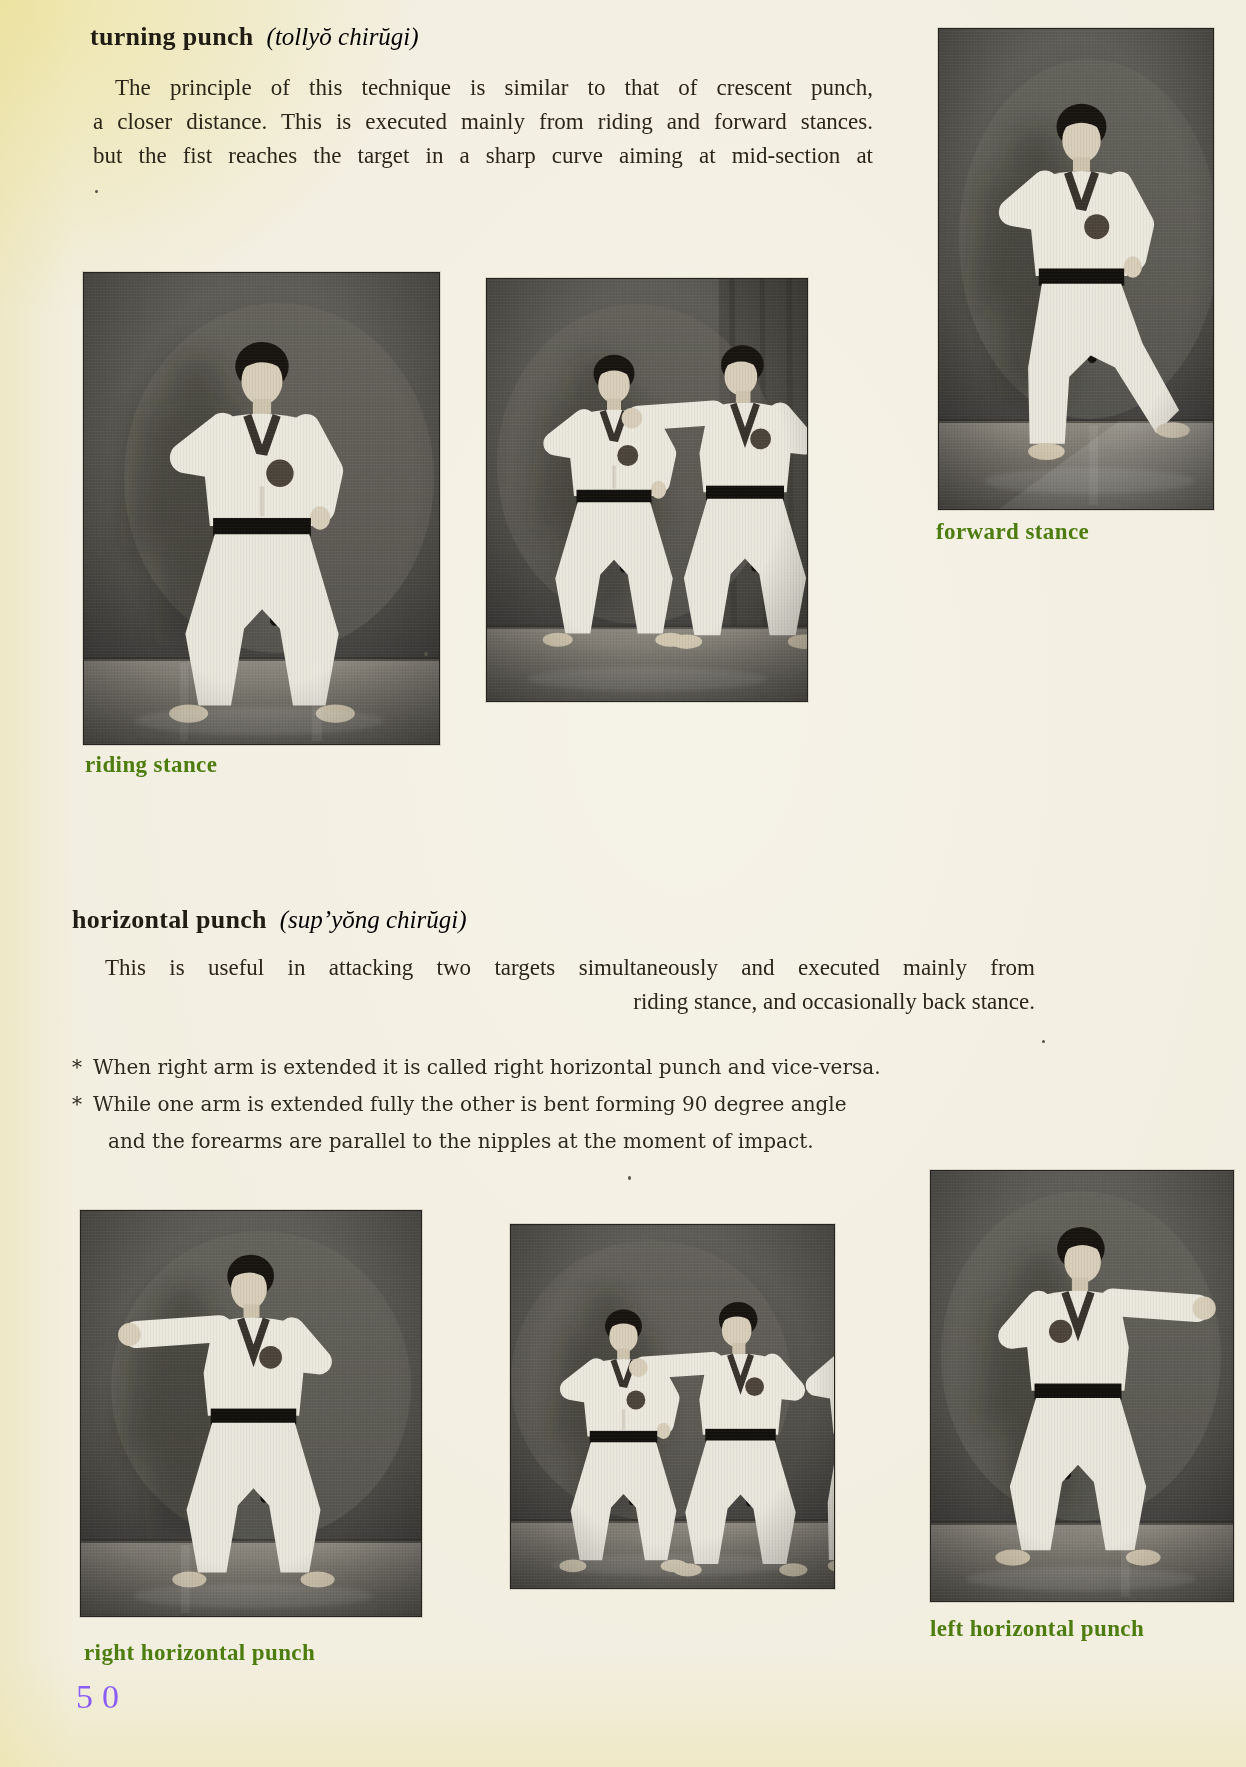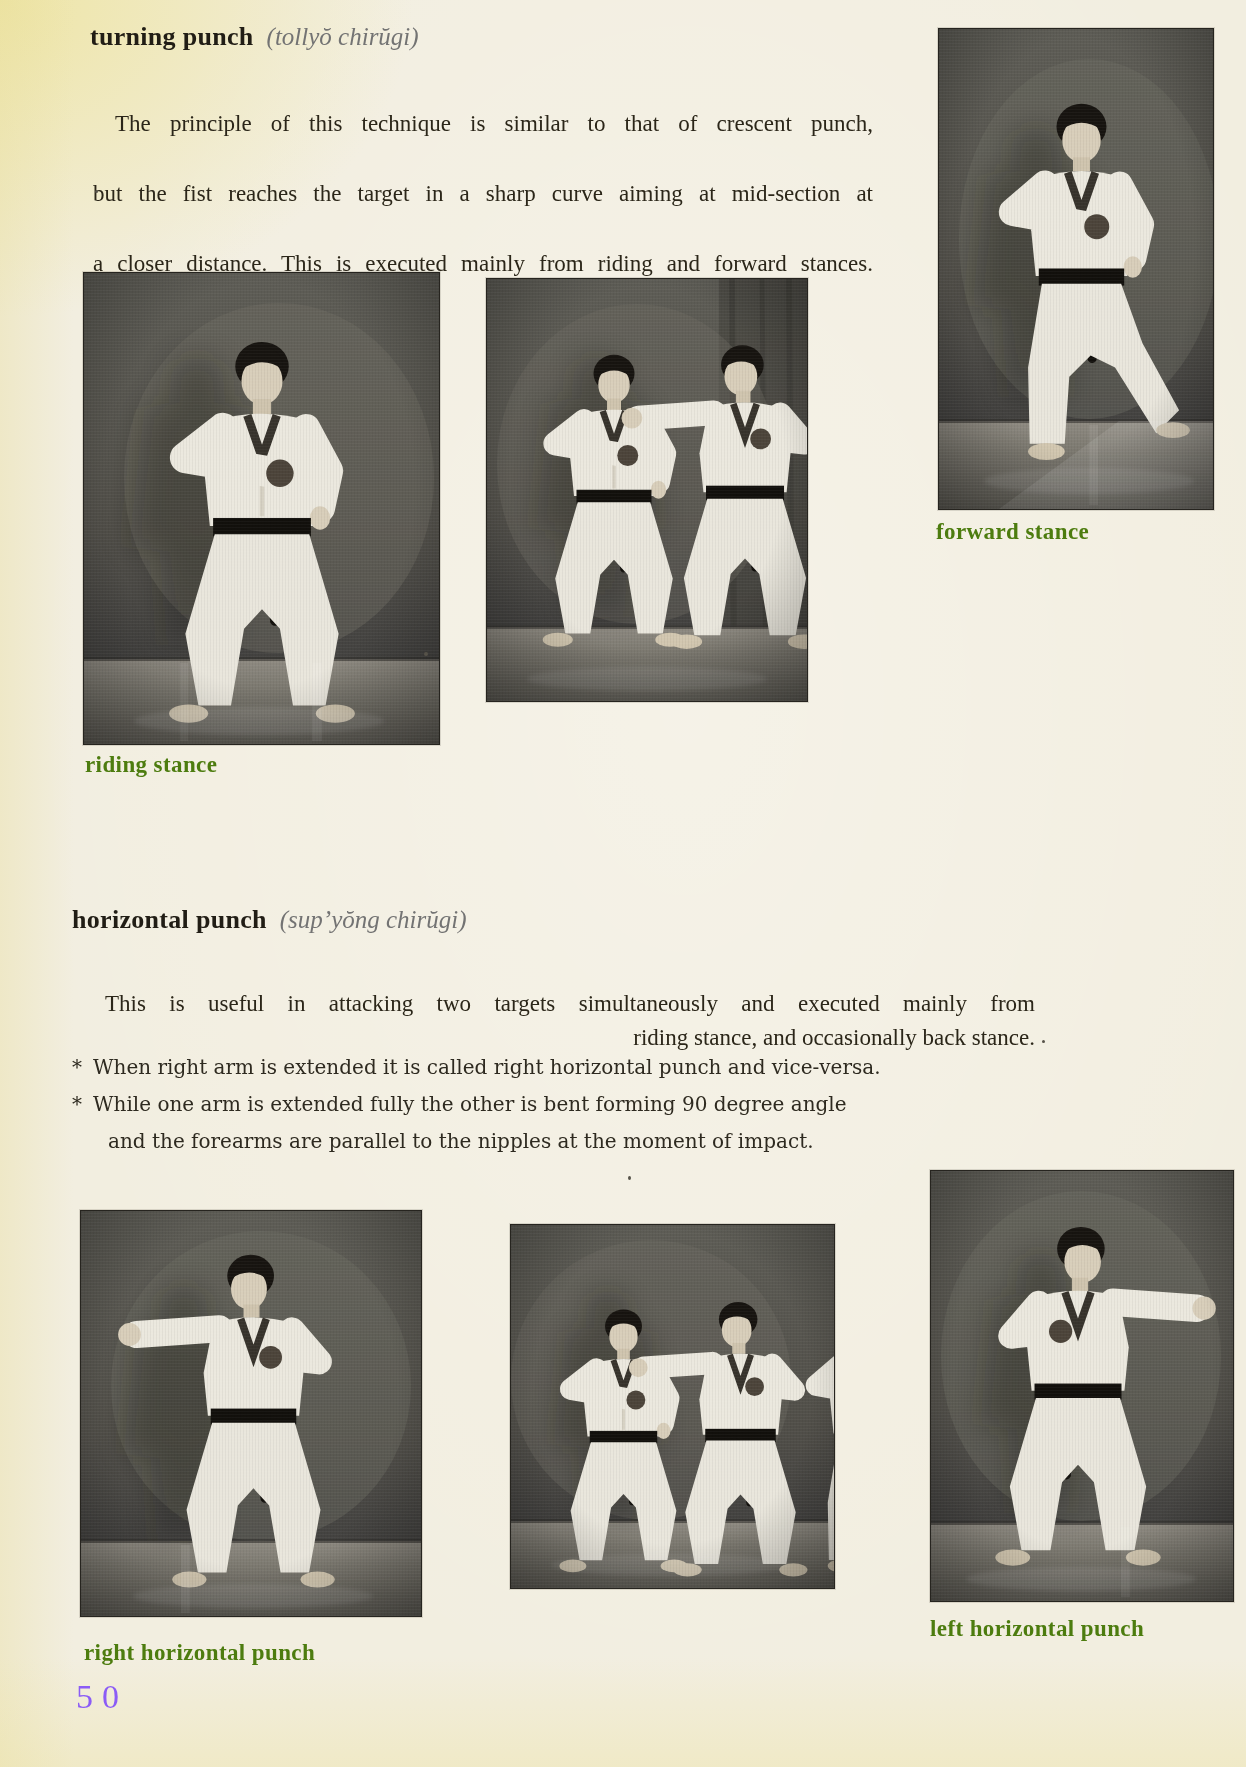--- a/index.html
+++ b/index.html
@@ -21,7 +21,7 @@
 
   .h-line{position:absolute;white-space:nowrap;}
   .sec-title{font-weight:bold;font-size:26px;letter-spacing:0.3px;color:#211d15;text-align:center;}
-  .sec-roman{font-style:italic;font-size:25px;margin-left:13px;font-weight:normal;color:#737373;}
+  .sec-roman{font-style:italic;font-size:25px;margin-left:13px;font-weight:normal;color:#000000;}
 
   .para{position:absolute;font-size:23px;line-height:34px;color:#2b2619;}
   .jline{text-align:justify;text-align-last:justify;margin-top:36px;}

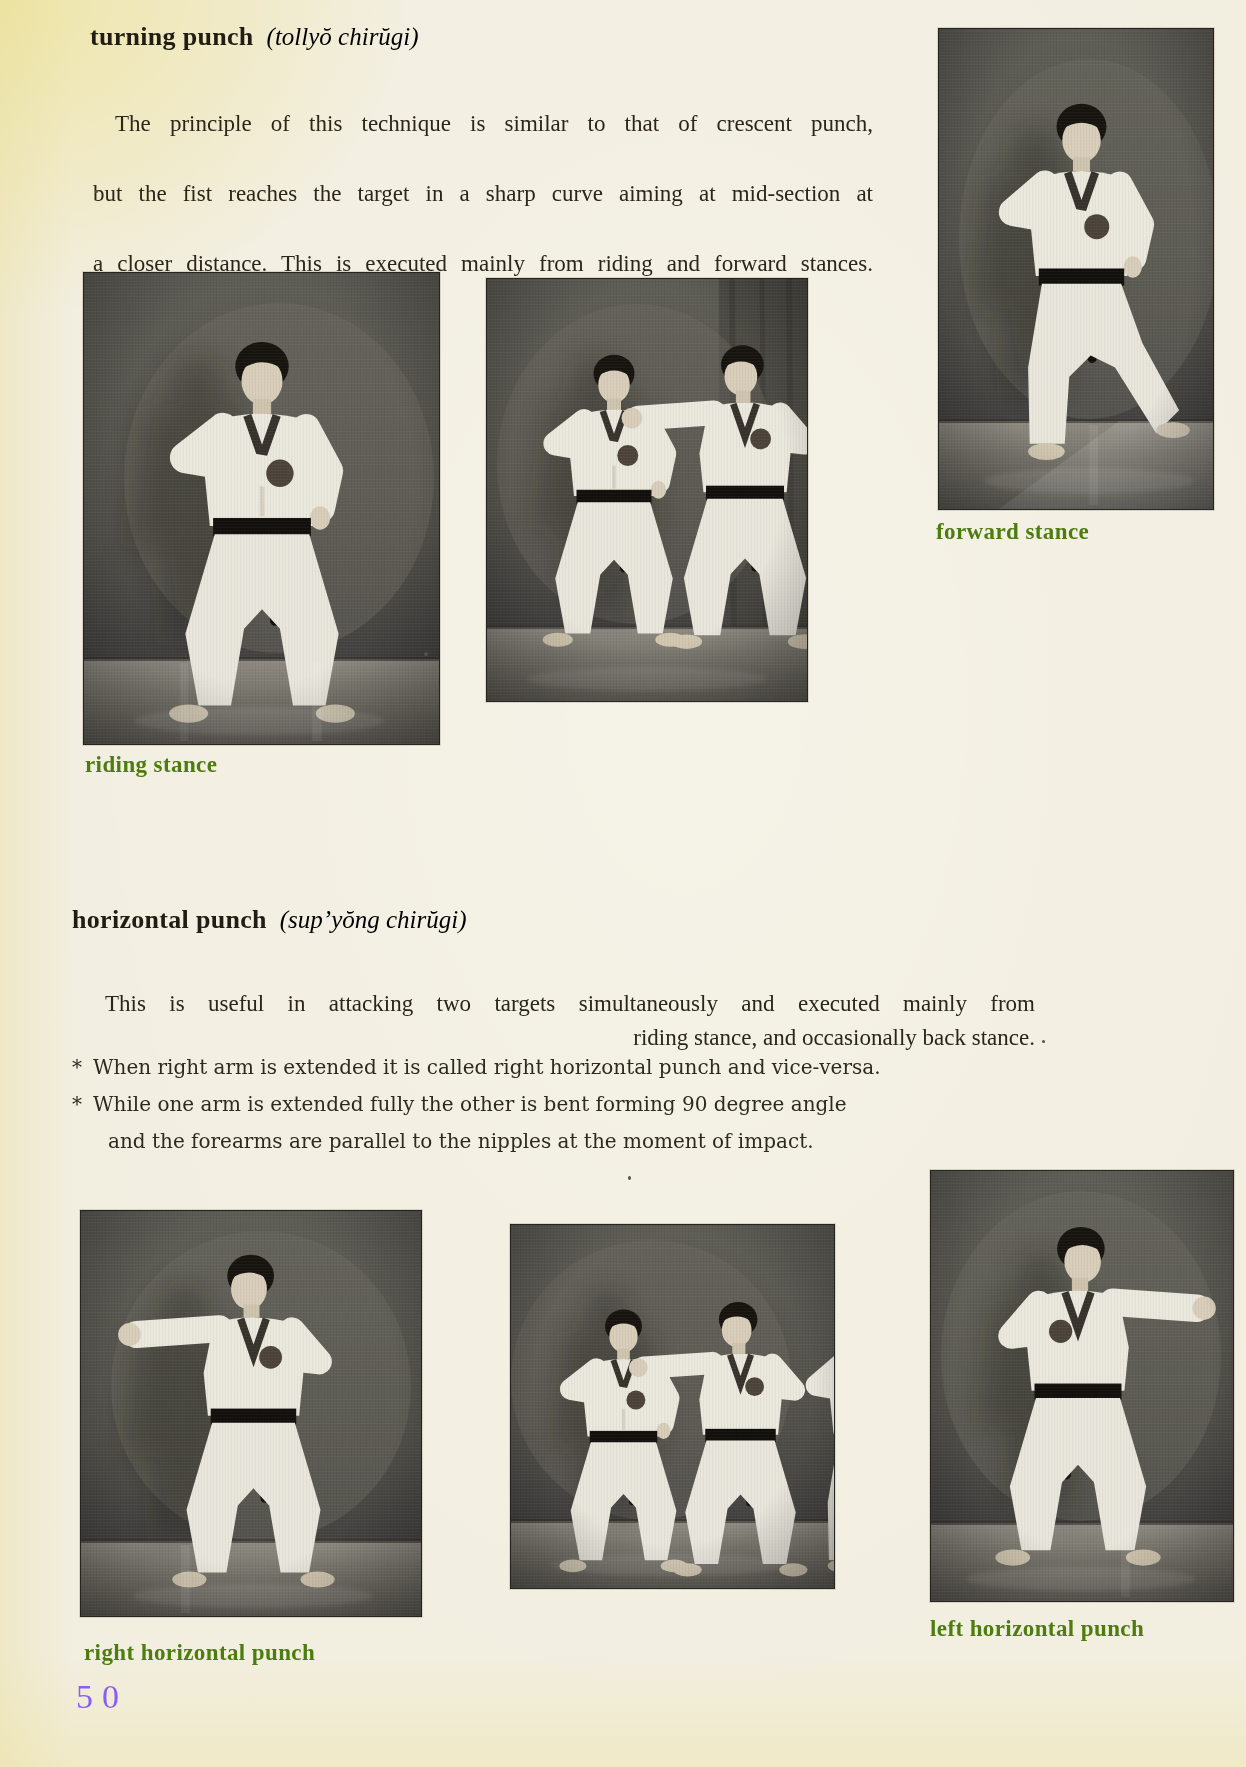--- a/index.html
+++ b/index.html
@@ -24,7 +24,7 @@
   .sec-roman{font-style:italic;font-size:25px;margin-left:13px;font-weight:normal;color:#000000;}
 
   .para{position:absolute;font-size:23px;line-height:34px;color:#2b2619;}
-  .jline{text-align:justify;text-align-last:justify;margin-top:36px;}
+  .jline{text-align:justify;text-align-last:justify;}
   .lline{text-align:right;}
   .indent1{padding-left:22px;}
   .indent2{padding-left:32px;}

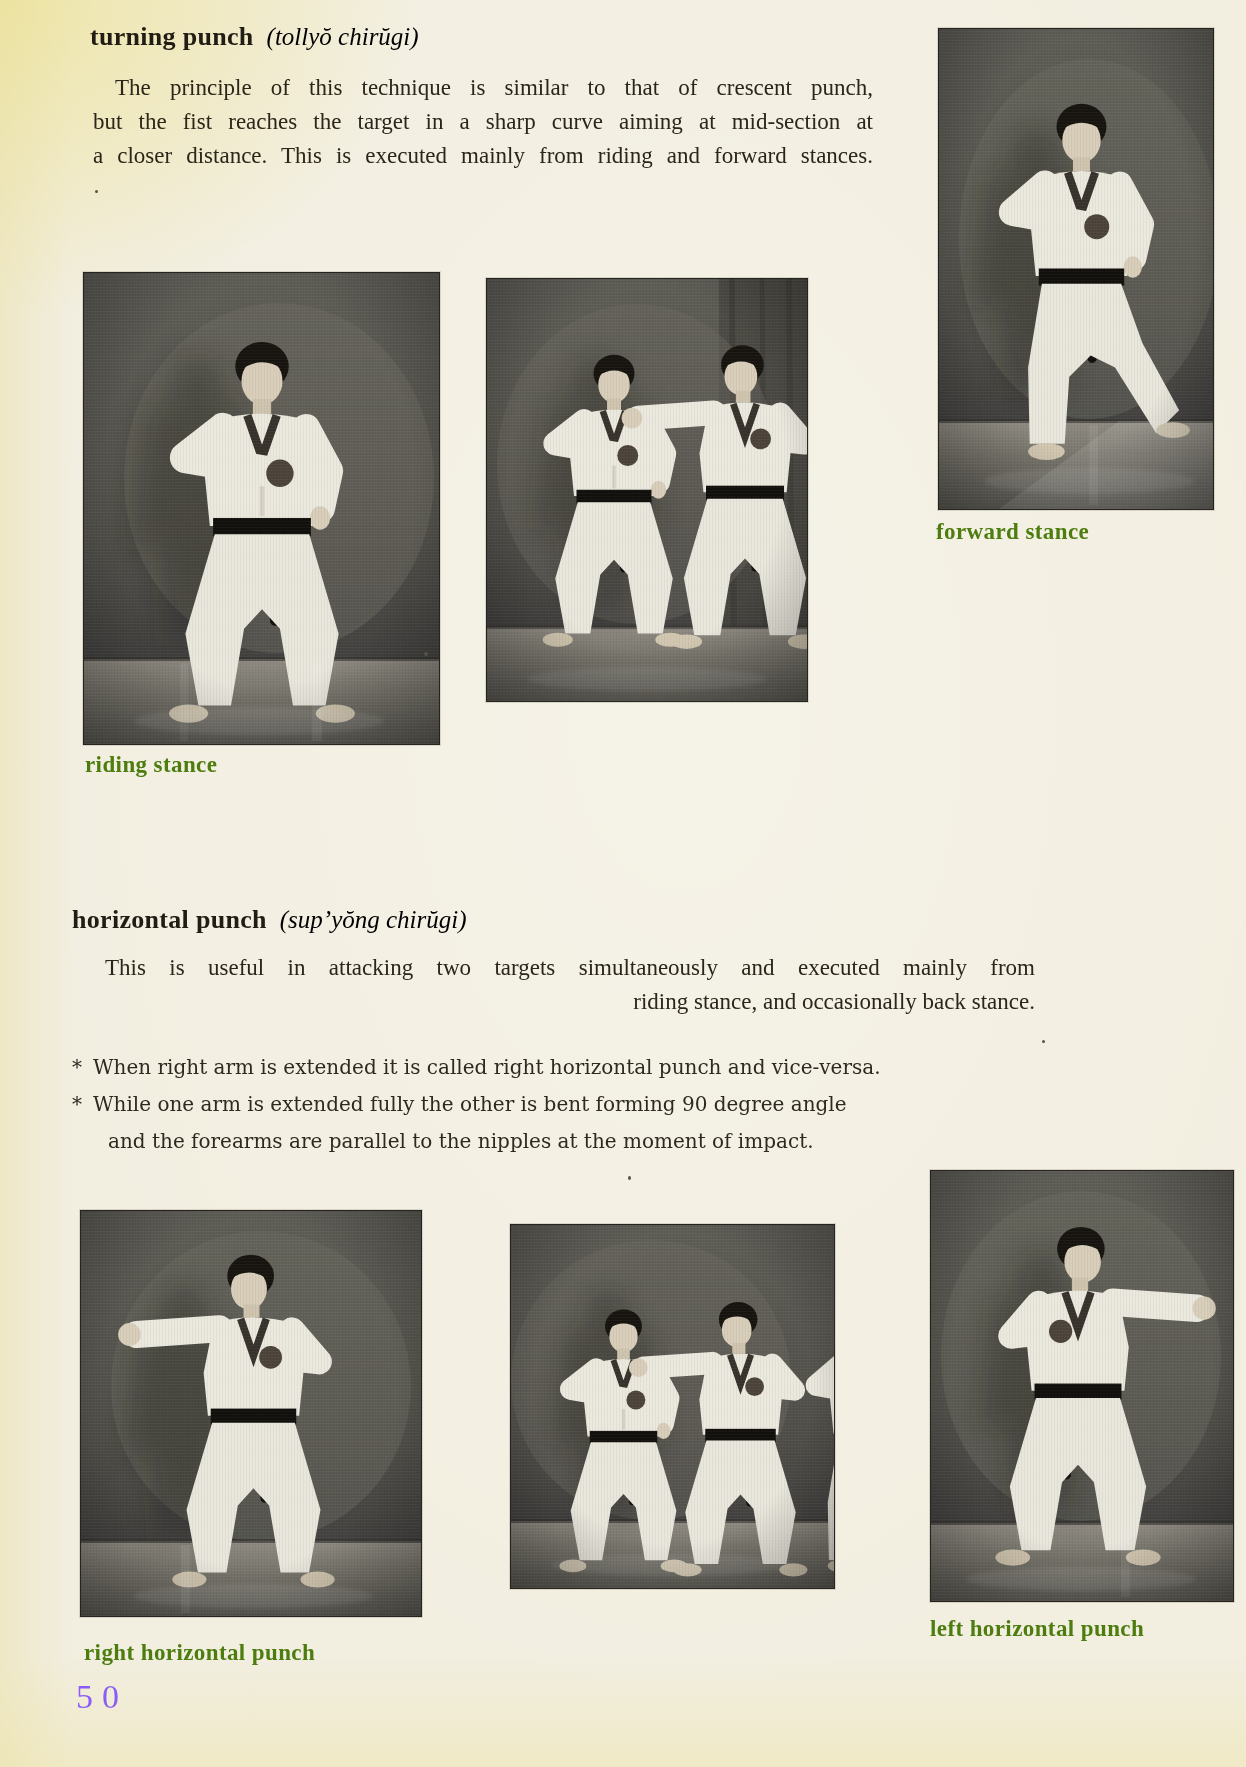--- a/index.html
+++ b/index.html
@@ -151,8 +151,8 @@
 
 <div class="para" style="left:93px;top:71px;width:780px;">
   <div class="jline indent1">The principle of this technique is similar to that of crescent punch,</div>
+  <div class="jline">a closer distance.  This is executed mainly from riding and forward stances.</div>
   <div class="jline">but the fist reaches the target in a sharp curve aiming at mid-section at</div>
-  <div class="jline">a closer distance.  This is executed mainly from riding and forward stances.</div>
 </div>
 
 <div class="photo" style="left:938px;top:28px;width:274px;height:480px;">

